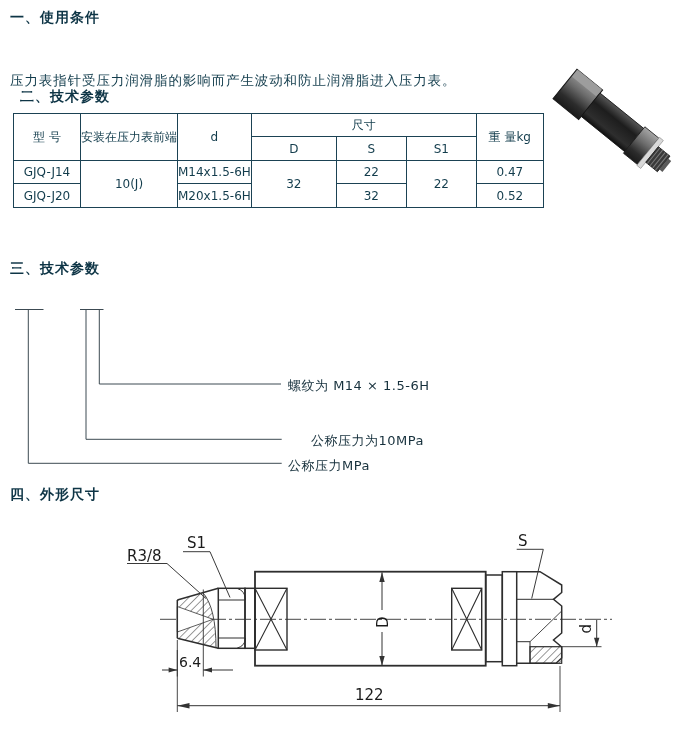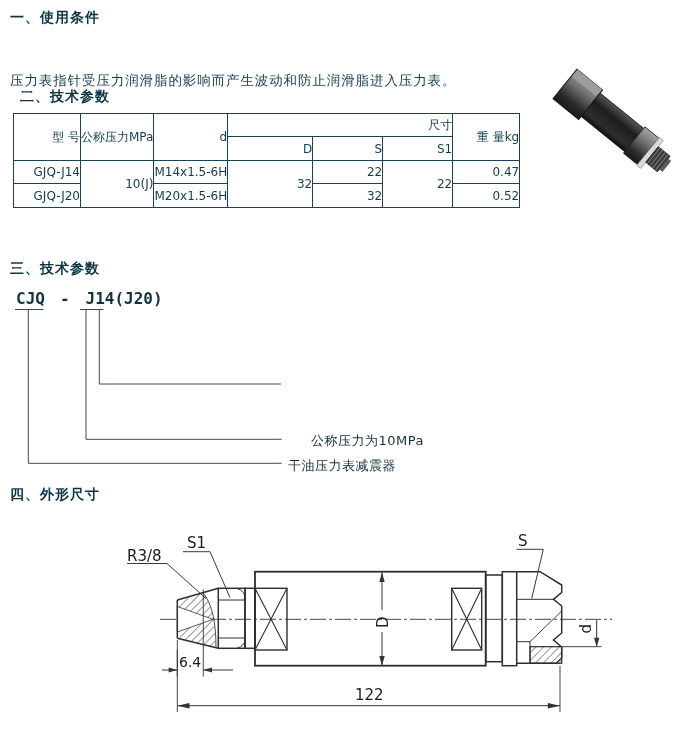--- a/index.html
+++ b/index.html
@@ -10,7 +10,7 @@
   .bodyline{font-size:13.5px;letter-spacing:0.9px;color:#123c4c;white-space:nowrap;}
   
   table.spec{border-collapse:collapse;table-layout:fixed;font-size:12px;color:#123c4c;}
-  table.spec td{border:1px solid #1b4254;text-align:right;vertical-align:middle;
+  table.spec td{border:1px solid #1b4254;text-align:center;vertical-align:middle;
                 padding:0;overflow:hidden;white-space:nowrap;}
   
   .model-code{font-family:"DejaVu Sans Mono","Liberation Mono",monospace;

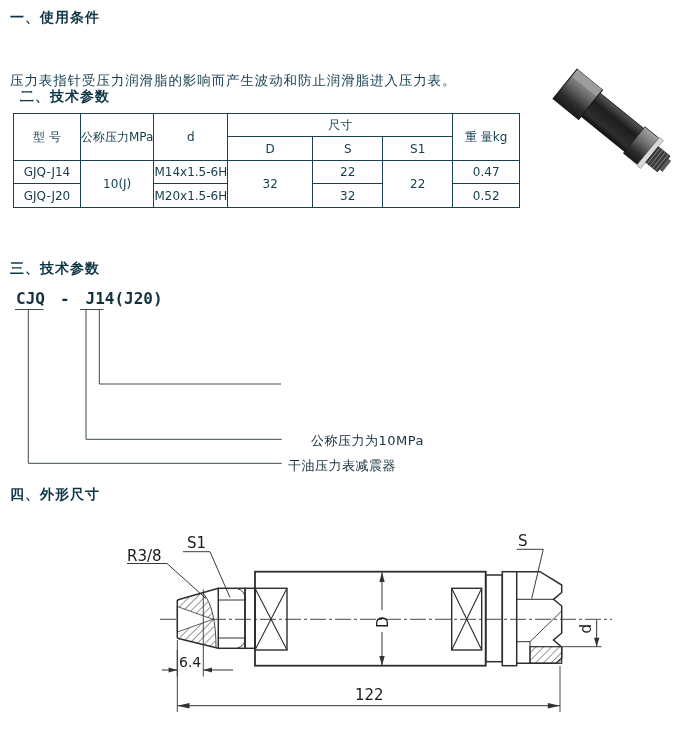--- a/index.html
+++ b/index.html
@@ -42,7 +42,7 @@
     <tbody>
         <tr style="height:23px;">
       <td rowspan="2">型 号</td>
-      <td rowspan="2">公称压力MPa</td>
+      <td rowspan="2">安装在压力表前端</td>
       <td rowspan="2">d</td>
       <td colspan="3">尺寸</td>
       <td rowspan="2">重 量kg</td>

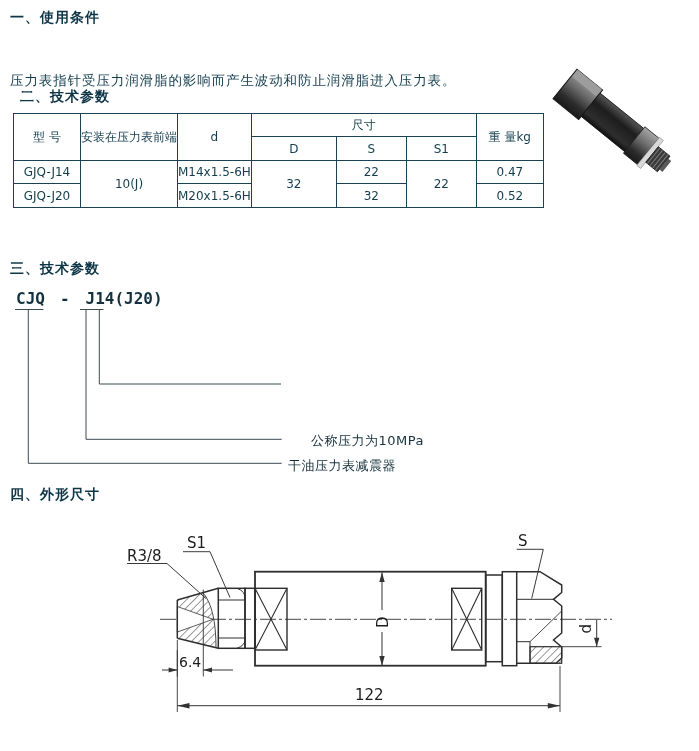--- a/index.html
+++ b/index.html
@@ -104,9 +104,6 @@
 
   <div class="abs heading" style="left:10px;top:260px;">三、技术参数</div>
 
-  <div class="abs model-code" style="left:16px;top:289px;">
-    <span>CJQ</span><span style="width:15px;"></span><span>-</span><span style="width:16px;"></span><span>J14(J20)</span>
-  </div>
 
   <svg class="abs" style="left:0;top:305px;" width="300" height="175" viewBox="0 305 300 175">
     <g fill="none" stroke="#3c4a52" stroke-width="1">

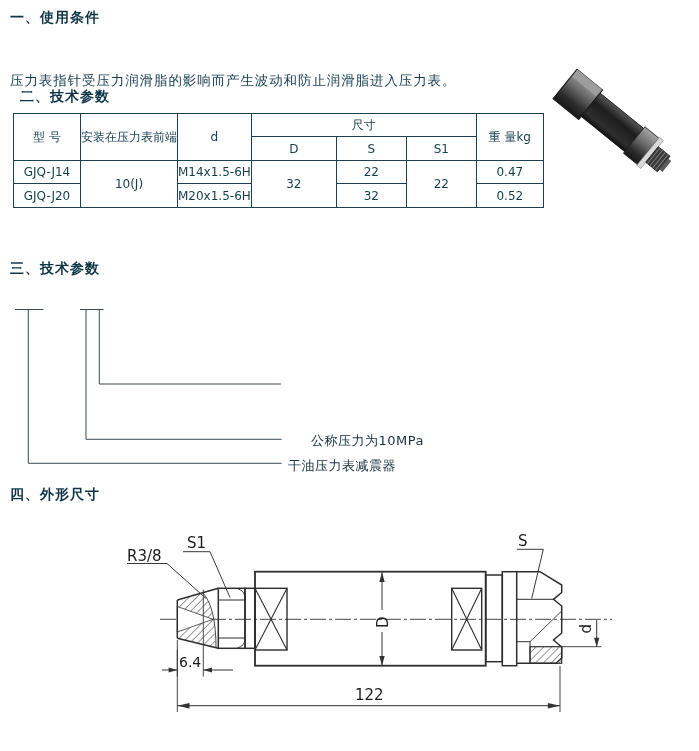--- a/index.html
+++ b/index.html
@@ -115,6 +115,7 @@
     </g>
   </svg>
 
+  <div class="abs callout" style="left:288px;top:377px;">螺纹为 M14 × 1.5-6H</div>
   <div class="abs callout" style="left:288px;top:432px;margin-left:23px;">公称压力为10MPa</div>
   <div class="abs callout" style="left:288px;top:457px;">干油压力表减震器</div>
 

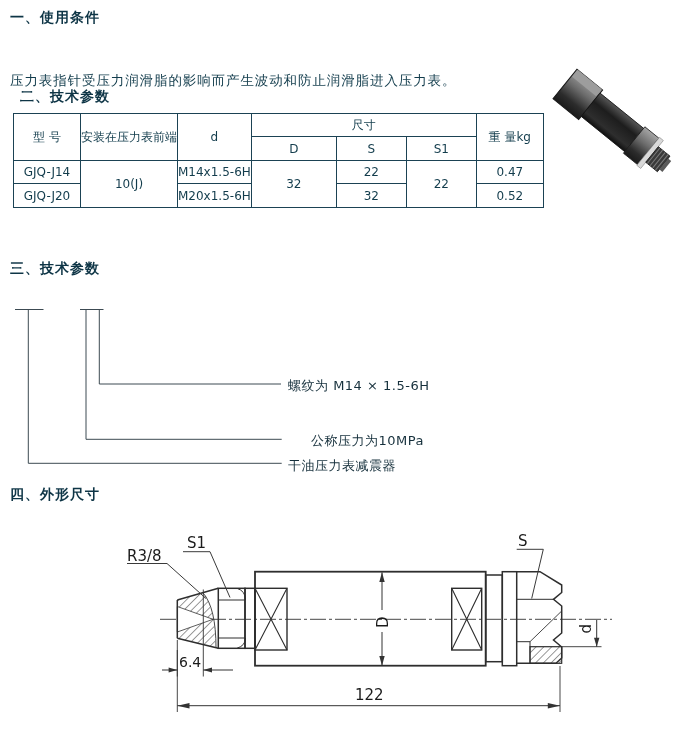--- a/index.html
+++ b/index.html
@@ -117,7 +117,7 @@
 
   <div class="abs callout" style="left:288px;top:377px;">螺纹为 M14 × 1.5-6H</div>
   <div class="abs callout" style="left:288px;top:432px;margin-left:23px;">公称压力为10MPa</div>
-  <div class="abs callout" style="left:288px;top:457px;">干油压力表减震器</div>
+  <div class="abs callout" style="left:288px;top:457px;">公称压力MPa</div>
 
   <div class="abs heading" style="left:10px;top:486px;">四、外形尺寸</div>
 

